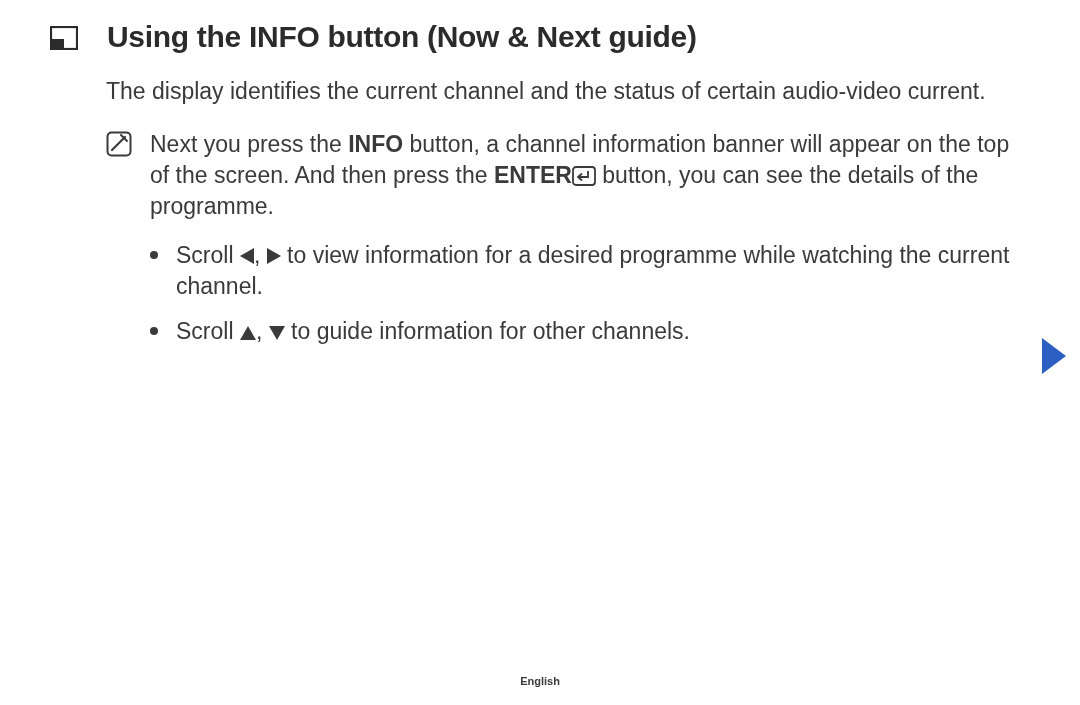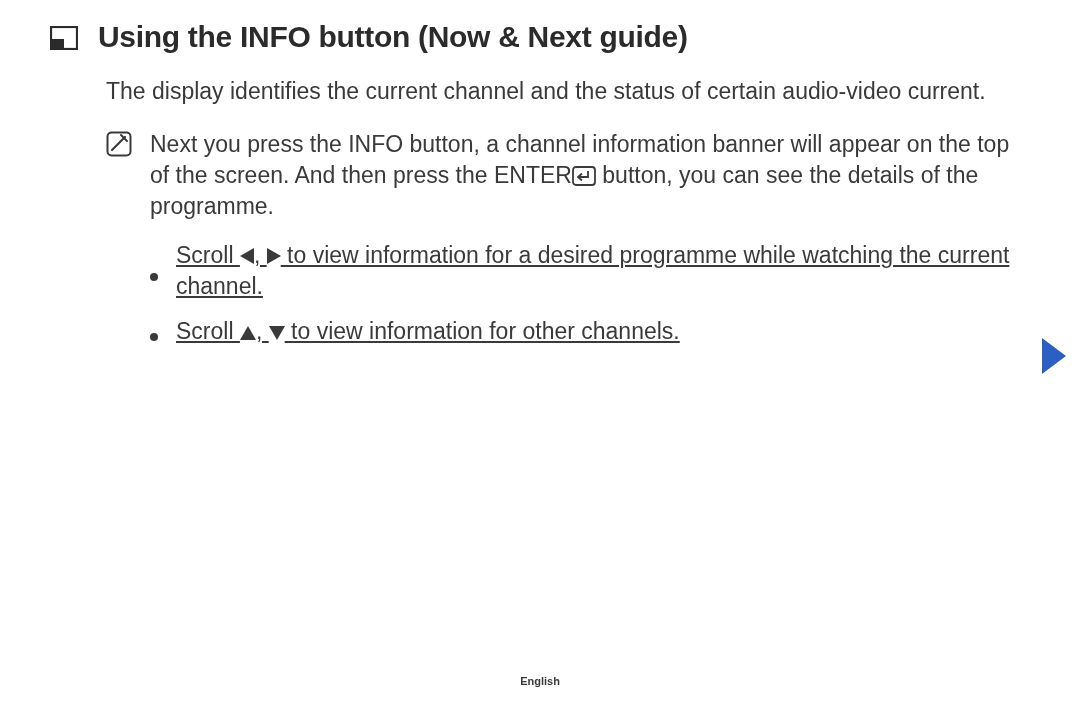--- a/index.html
+++ b/index.html
@@ -20,6 +20,7 @@
       display: flex;
       align-items: flex-start;
       margin-bottom: 22px;
+      gap: 9px;
     }
     .heading-icon {
       width: 28px;

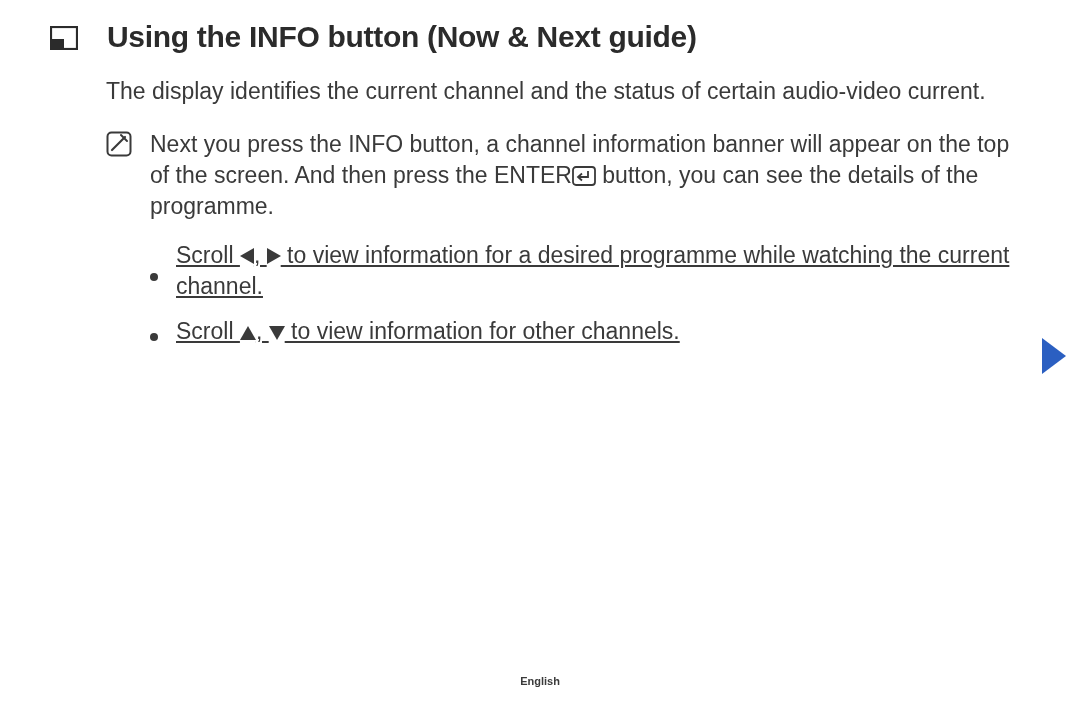--- a/index.html
+++ b/index.html
@@ -72,7 +72,7 @@
       color: #3a3a3a;
     }
     .note-text b {
-      font-weight: normal;
+      font-weight: bold;
     }
     .enter-icon {
       display: inline-block;

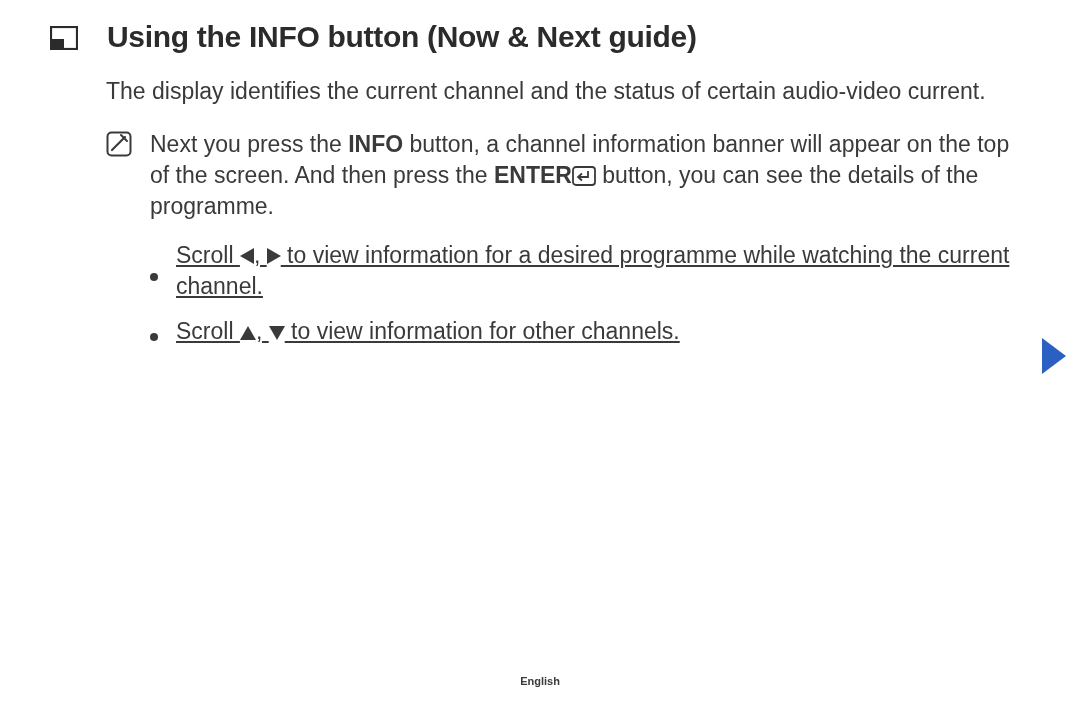--- a/index.html
+++ b/index.html
@@ -90,12 +90,11 @@
     }
     .bullet-item {
       display: flex;
-      align-items: center;
+      align-items: flex-start;
       font-size: 23px;
       line-height: 1.35;
       color: #3a3a3a;
       margin-bottom: 14px;
-      text-decoration: underline;
     }
     .bullet-dot {
       width: 8px;

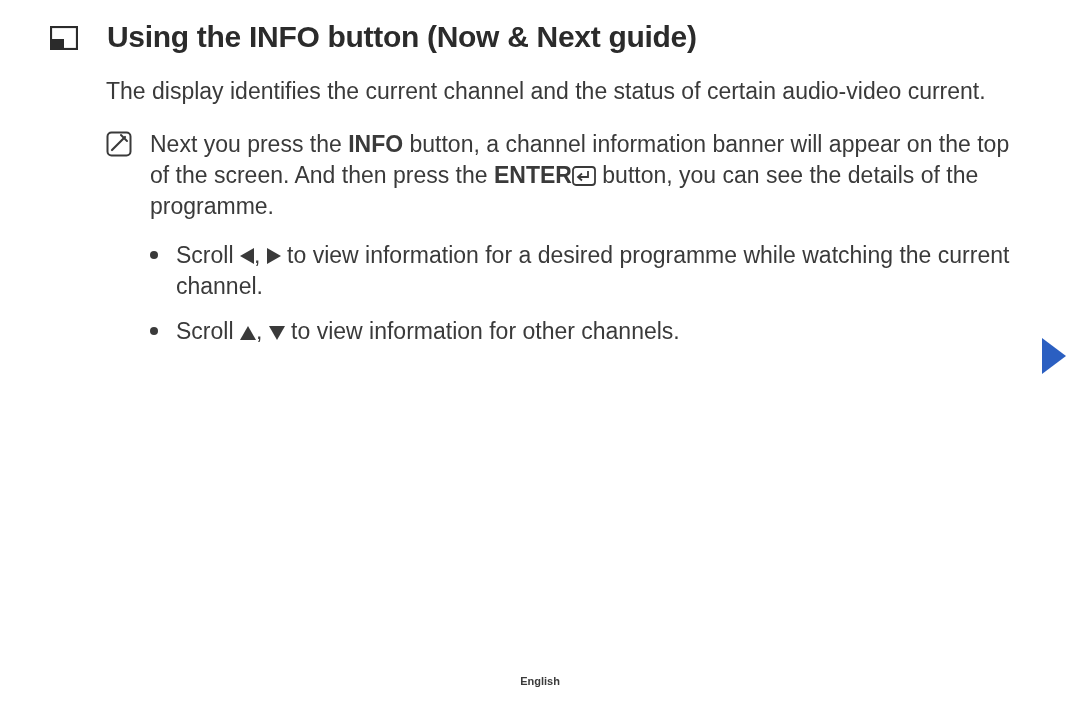--- a/index.html
+++ b/index.html
@@ -206,7 +206,7 @@
   <div class="bullet-item">
     <span class="bullet-dot"></span>
     <div class="bullet-text">
-      <span>Scroll </span><span class="arrow arrow-up"></span><span>, </span><span class="arrow arrow-down"></span><span> to view information for other channels.</span>
+      <span>Scroll </span><span class="arrow arrow-up"></span><span>, </span><span class="arrow arrow-down"></span><span> to guide information for other channels.</span>
     </div>
   </div>
 </div>

